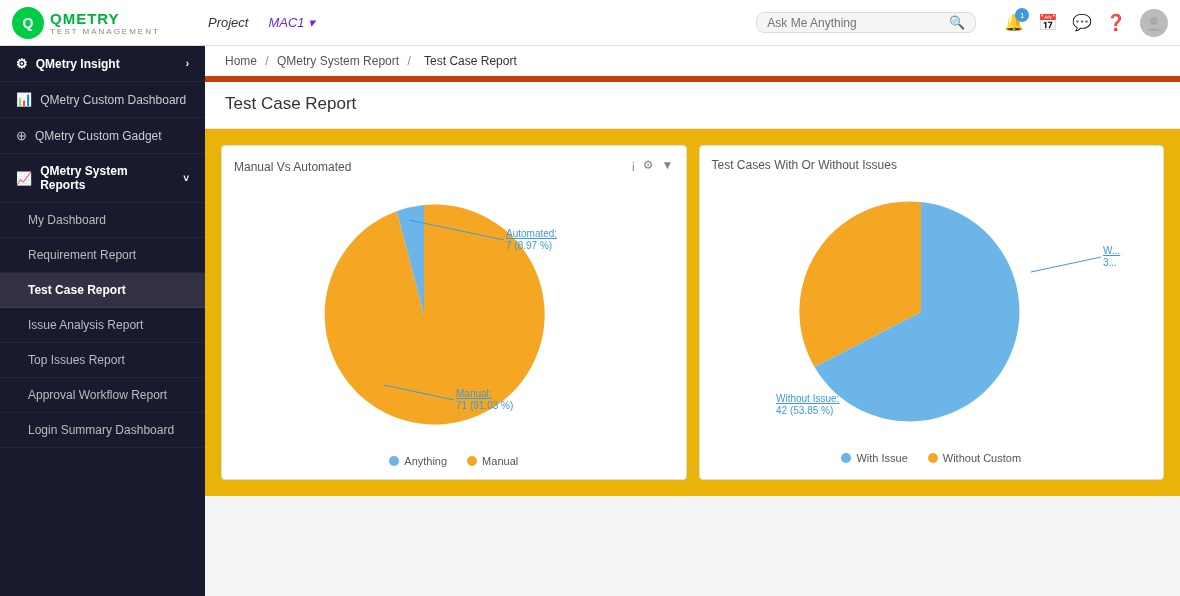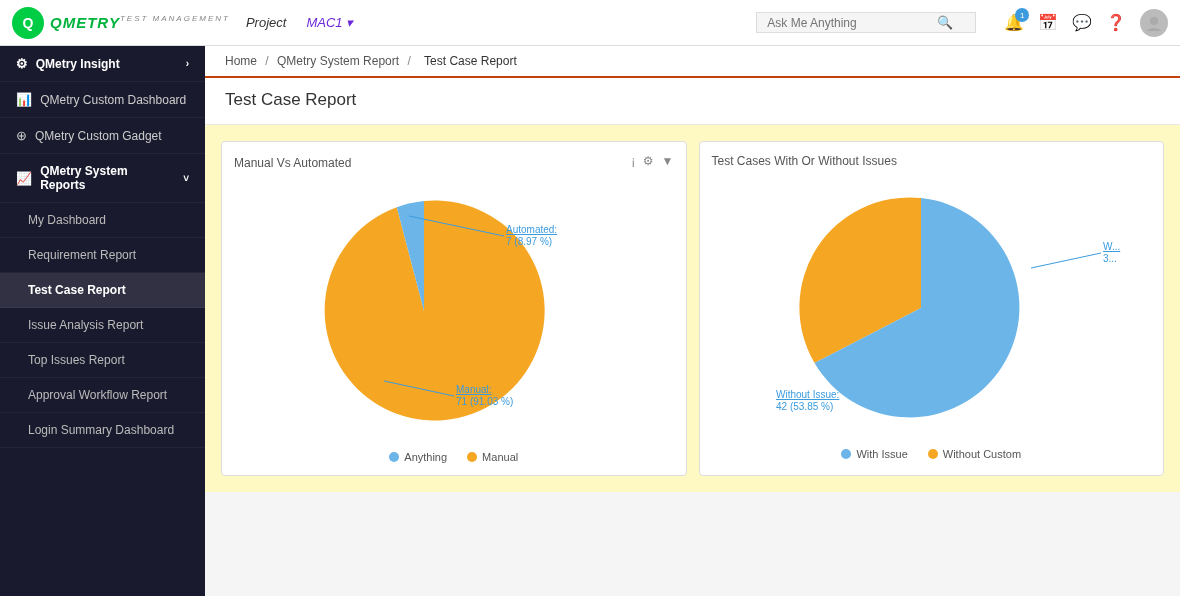--- a/index.html
+++ b/index.html
@@ -30,7 +30,7 @@
       display: flex; align-items: center; justify-content: center;
       color: white; font-weight: bold; font-size: 14px;
     }
-    .logo-text { display: flex; flex-direction: row; font-style: italic; }
+    .logo-text { display: flex; flex-direction: column; }
     .logo-brand { font-weight: 800; font-size: 15px; color: #00b33c; letter-spacing: 1px; }
     .logo-sub { font-size: 8px; color: #888; letter-spacing: 2px; text-transform: uppercase; }
     .nav-links { display: flex; align-items: center; gap: 20px; font-style: italic; }

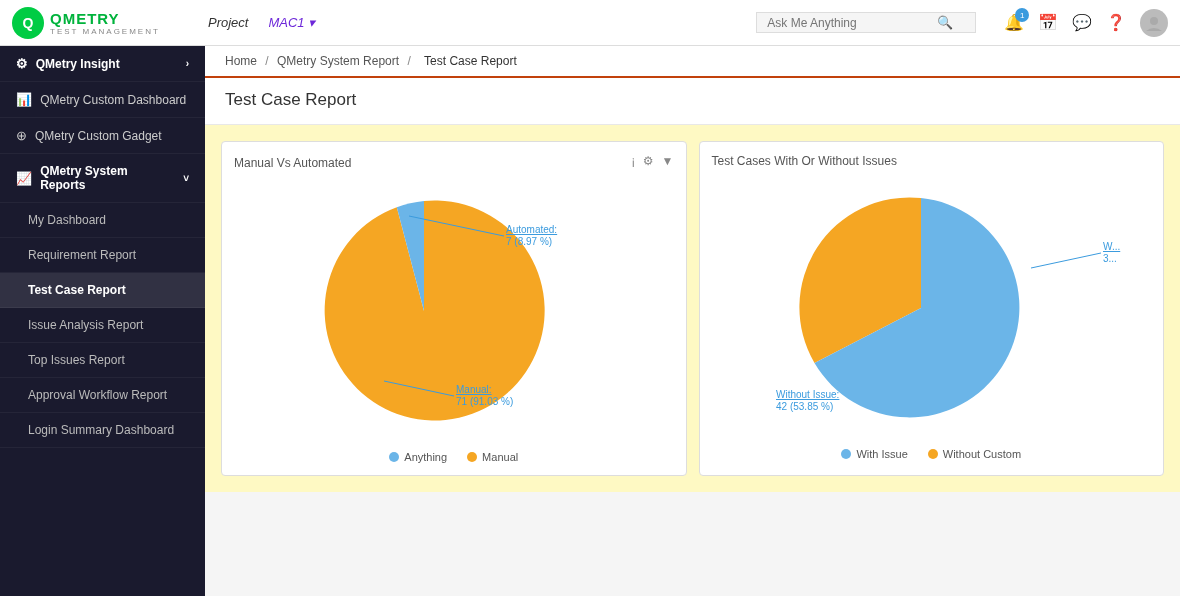--- a/index.html
+++ b/index.html
@@ -42,9 +42,10 @@
       align-items: center;
       background: #f5f5f5;
       border: 1px solid #ddd;
-      border-radius: 0;
+      border-radius: 8px;
       padding: 2px 10px;
       width: 220px;
+      justify-content: space-between;
     }
     .search-area input {
       border: none; background: transparent; outline: none; font-size: 12px; width: 170px; color: #555;

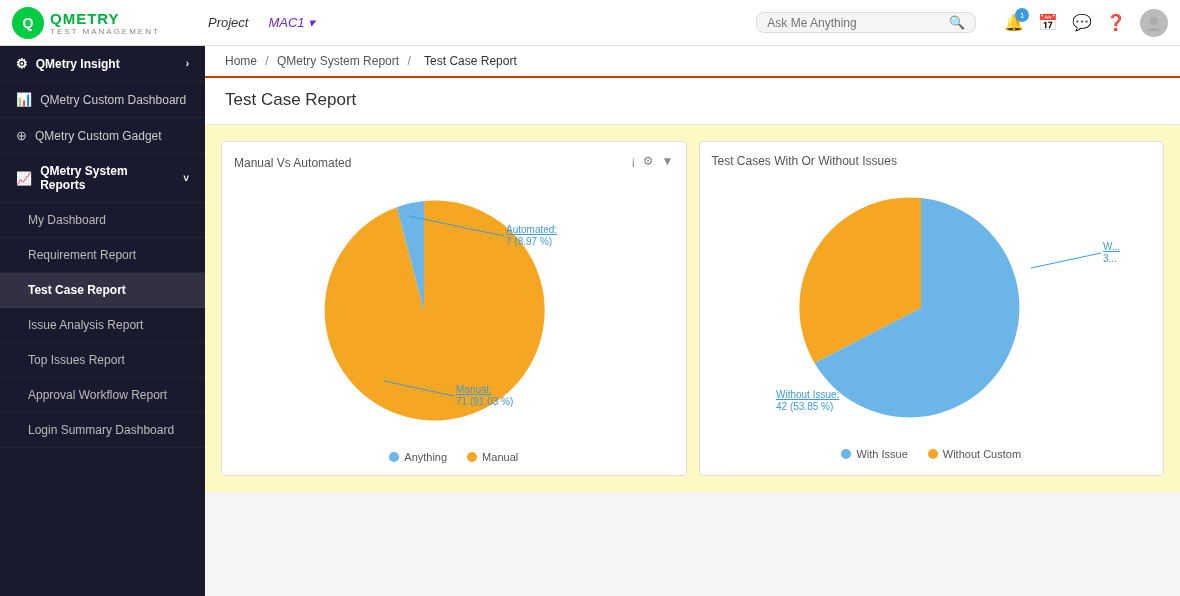--- a/index.html
+++ b/index.html
@@ -105,7 +105,7 @@
       padding: 8px 20px;
       font-size: 12px;
       color: #888;
-      border-bottom: 2px solid #c2410c;
+      border-bottom: 6px solid #c2410c;
     }
     .breadcrumb a { color: #555; text-decoration: none; }
     .breadcrumb span { margin: 0 5px; }

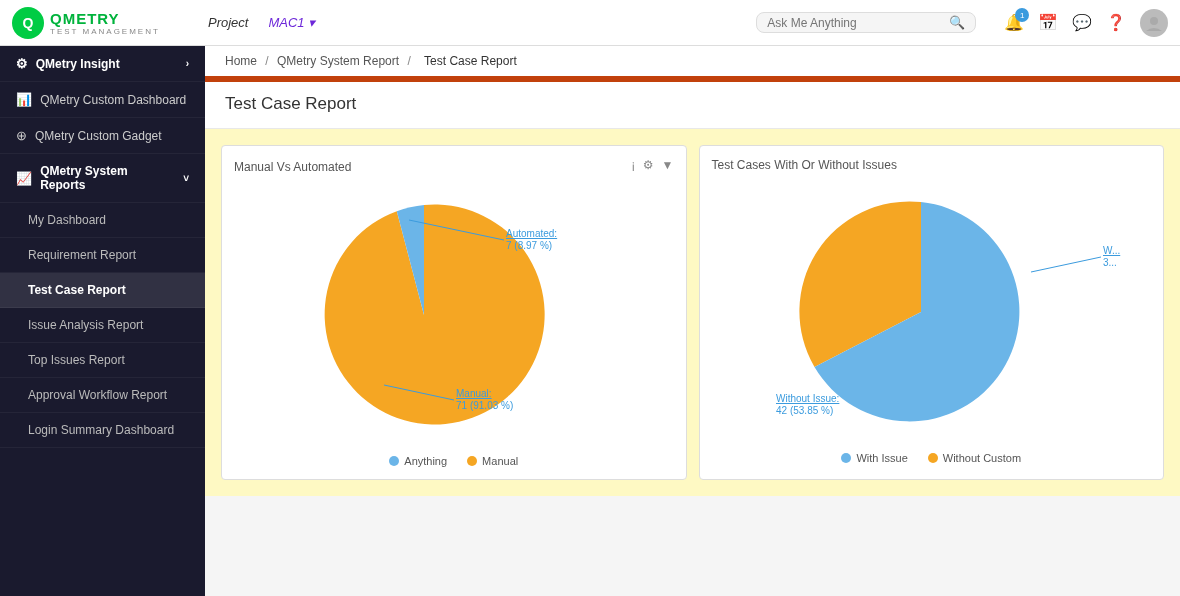--- a/index.html
+++ b/index.html
@@ -122,7 +122,7 @@
       display: flex;
       gap: 12px;
       padding: 16px;
-      background: #fef9c3;
+      background: #eab308;
     }
     .chart-card {
       background: #fff;

